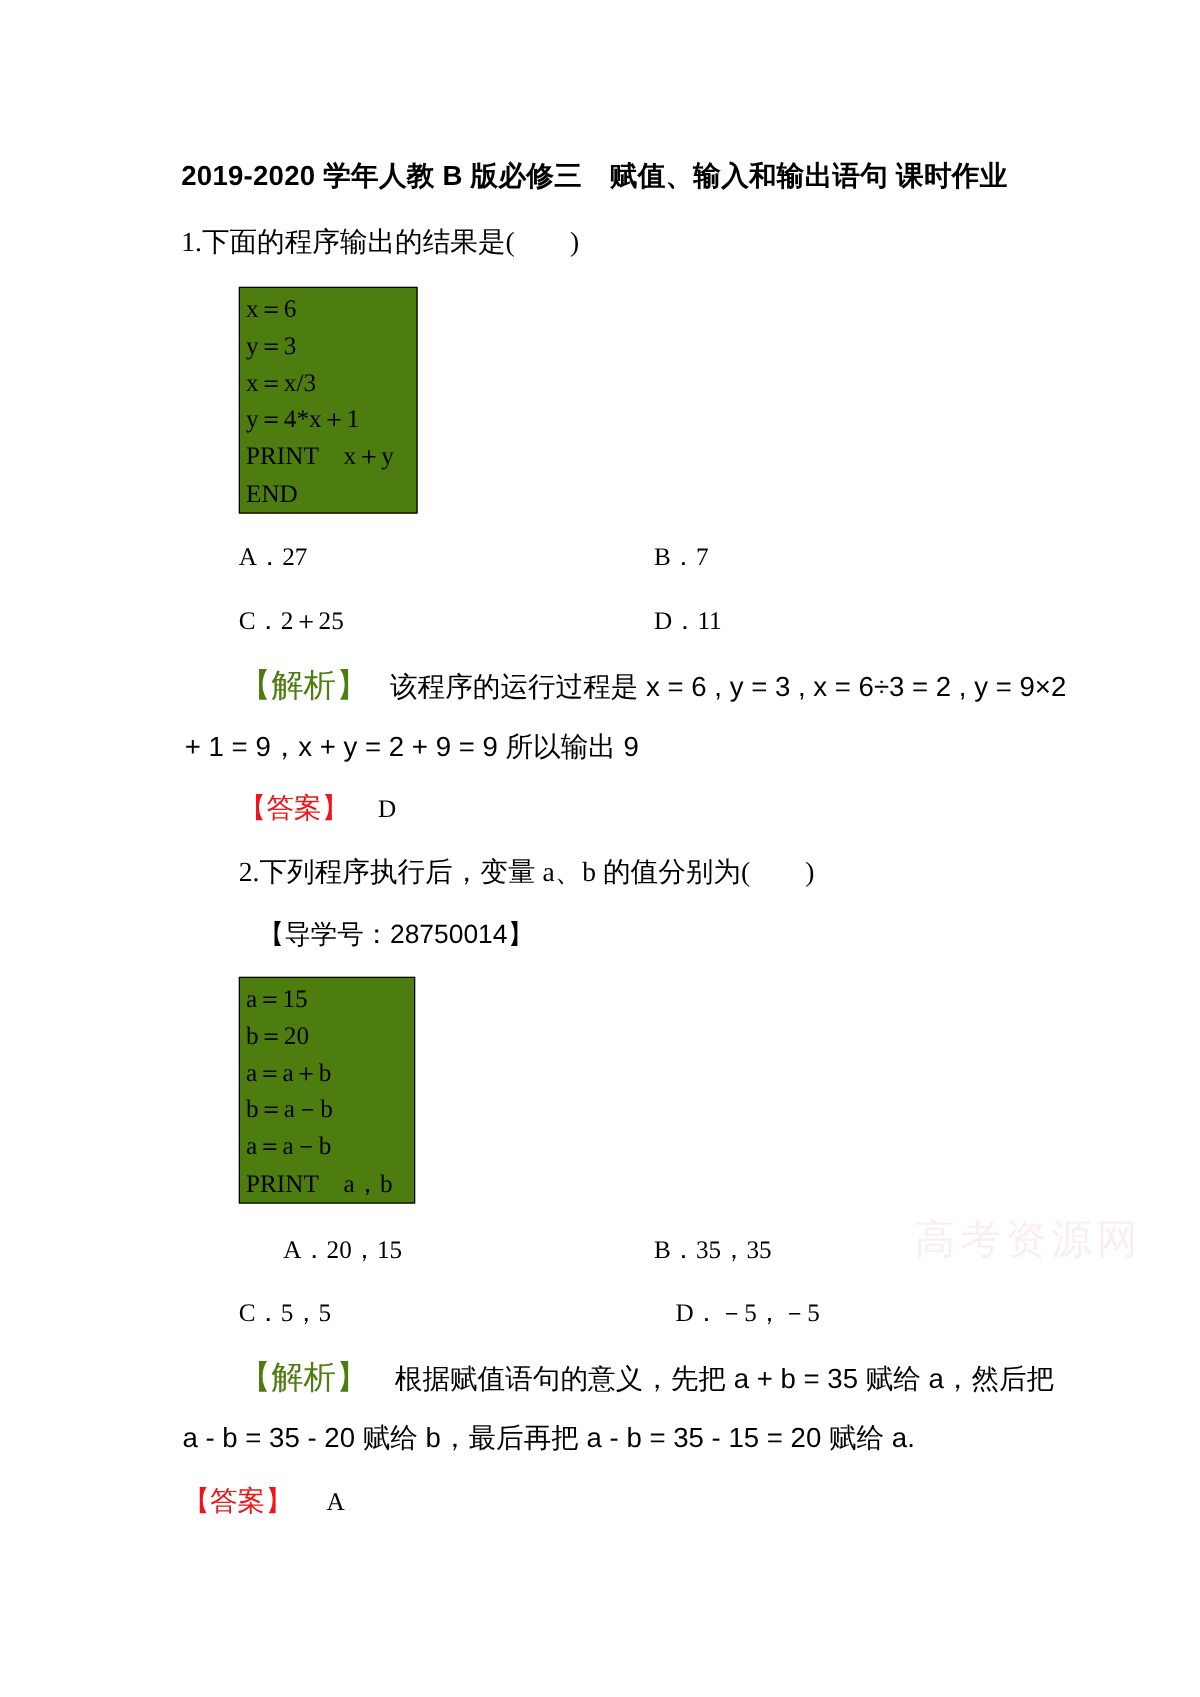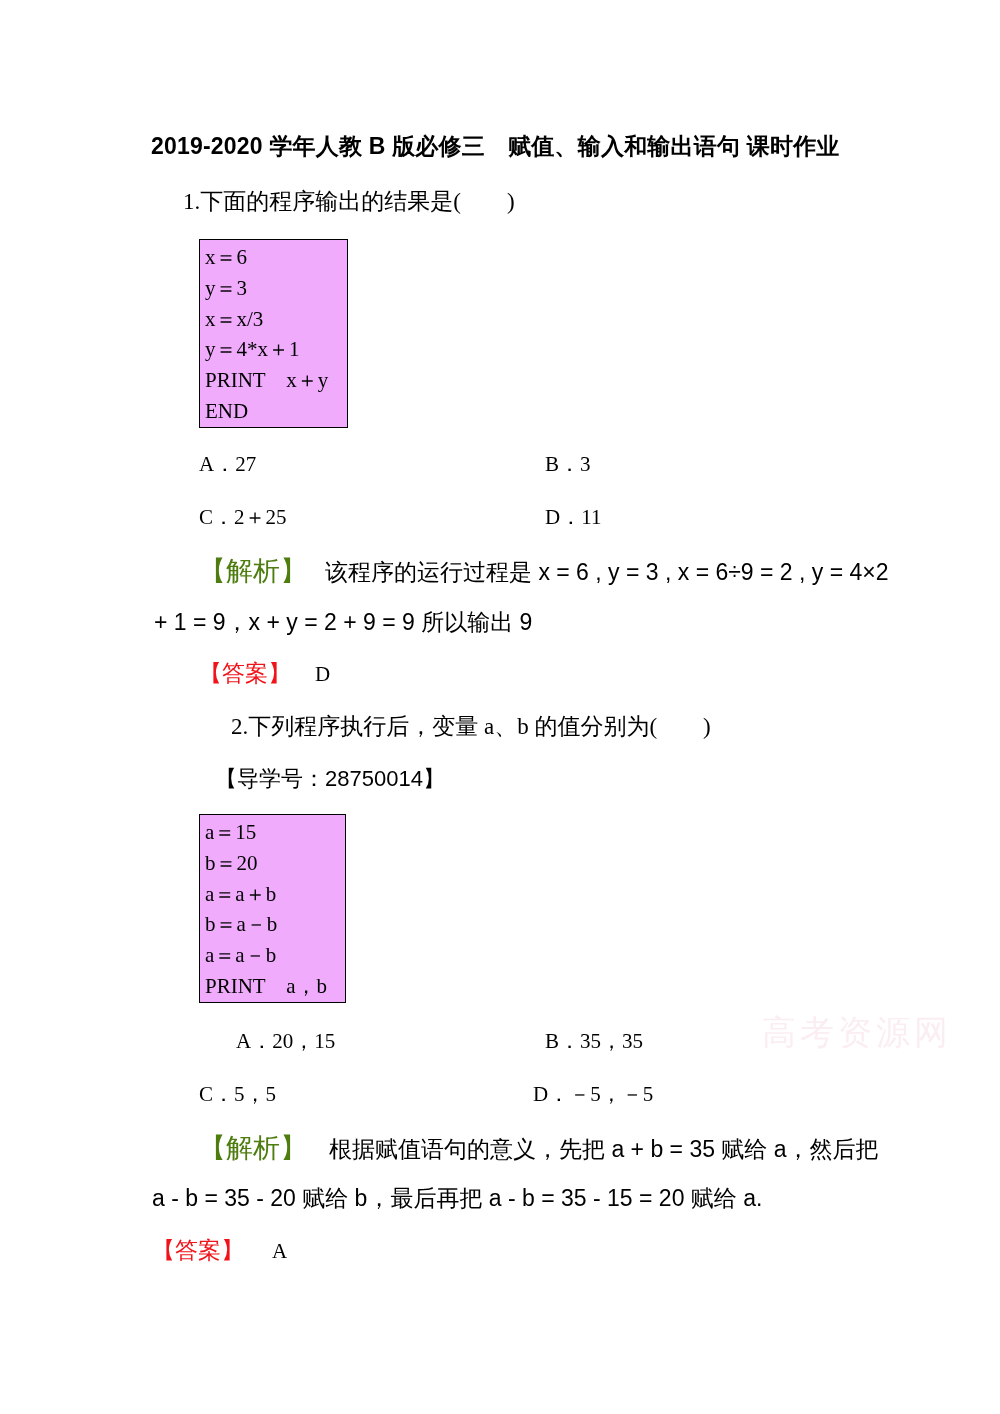--- a/index.html
+++ b/index.html
@@ -12,7 +12,7 @@
       left: 151px; top: 131px; font-family: Liberation Sans, sans-serif;
       font-weight: bold; font-size: 23px; letter-spacing: 0.2px;
     }
-    .q { font-size: 23px; margin-left: 32px; }
+    .q { font-size: 23px; }
     .opt { font-size: 21px; font-family: Liberation Serif, serif; }
     .code-box {
       position: absolute; border: 1.5px solid #000; background: #f0abfc;

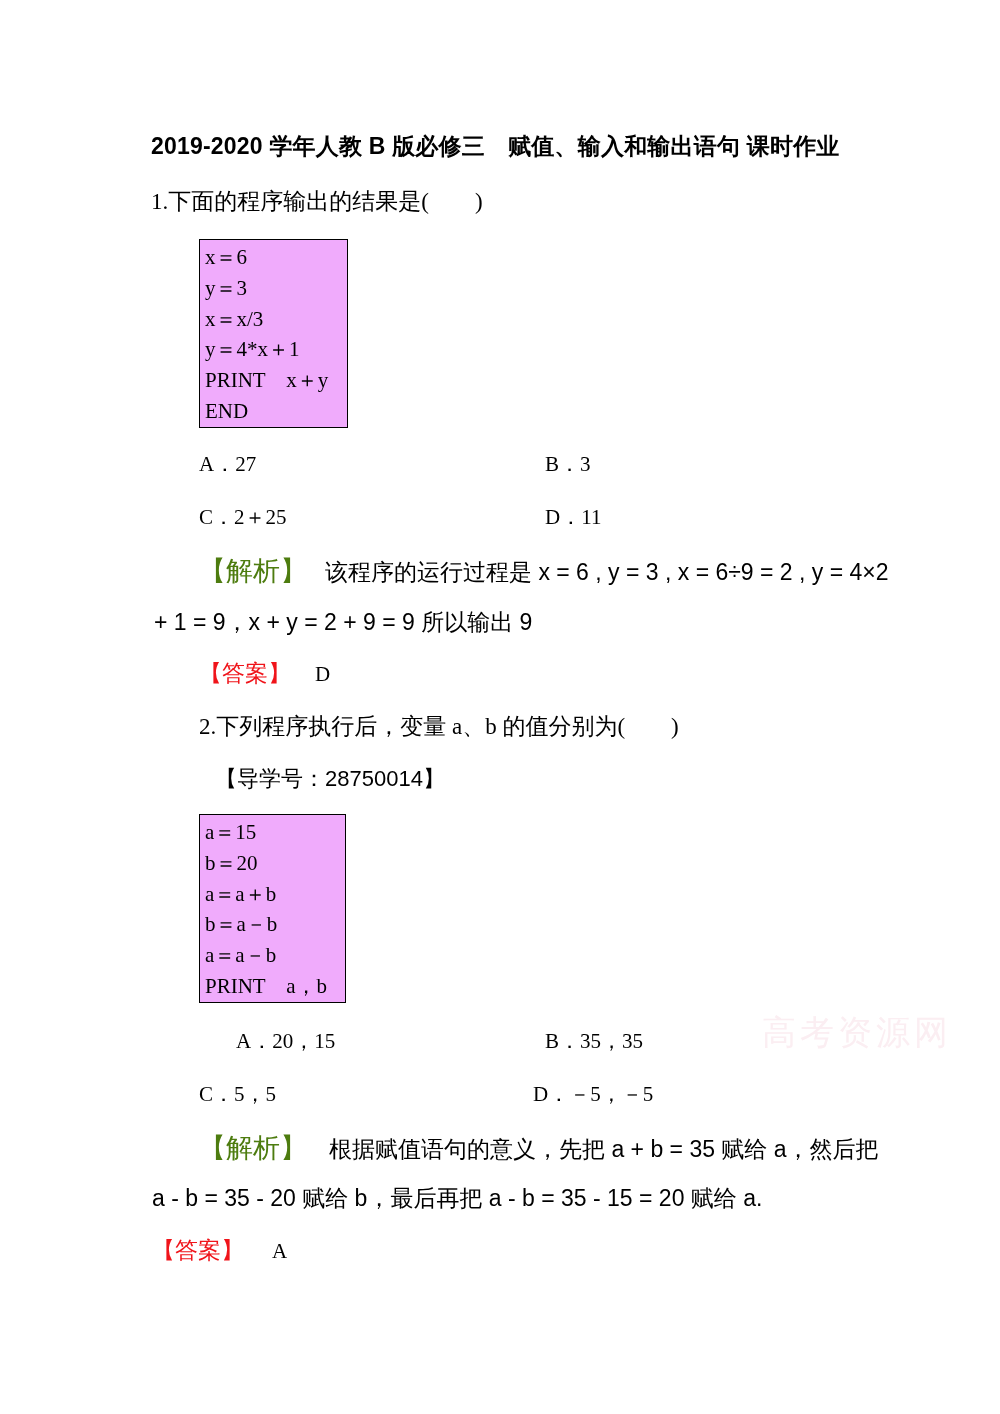--- a/index.html
+++ b/index.html
@@ -15,7 +15,7 @@
     .q { font-size: 23px; }
     .opt { font-size: 21px; font-family: Liberation Serif, serif; }
     .code-box {
-      position: absolute; border: 1.5px solid #000; background: #f0abfc;
+      position: absolute; border: 1.5px solid #000; background: #4d7c0f;
       padding: 2px 3px 0 5px; font-size: 21px; line-height: 30.8px;
     }
     .code-line { white-space: pre; }

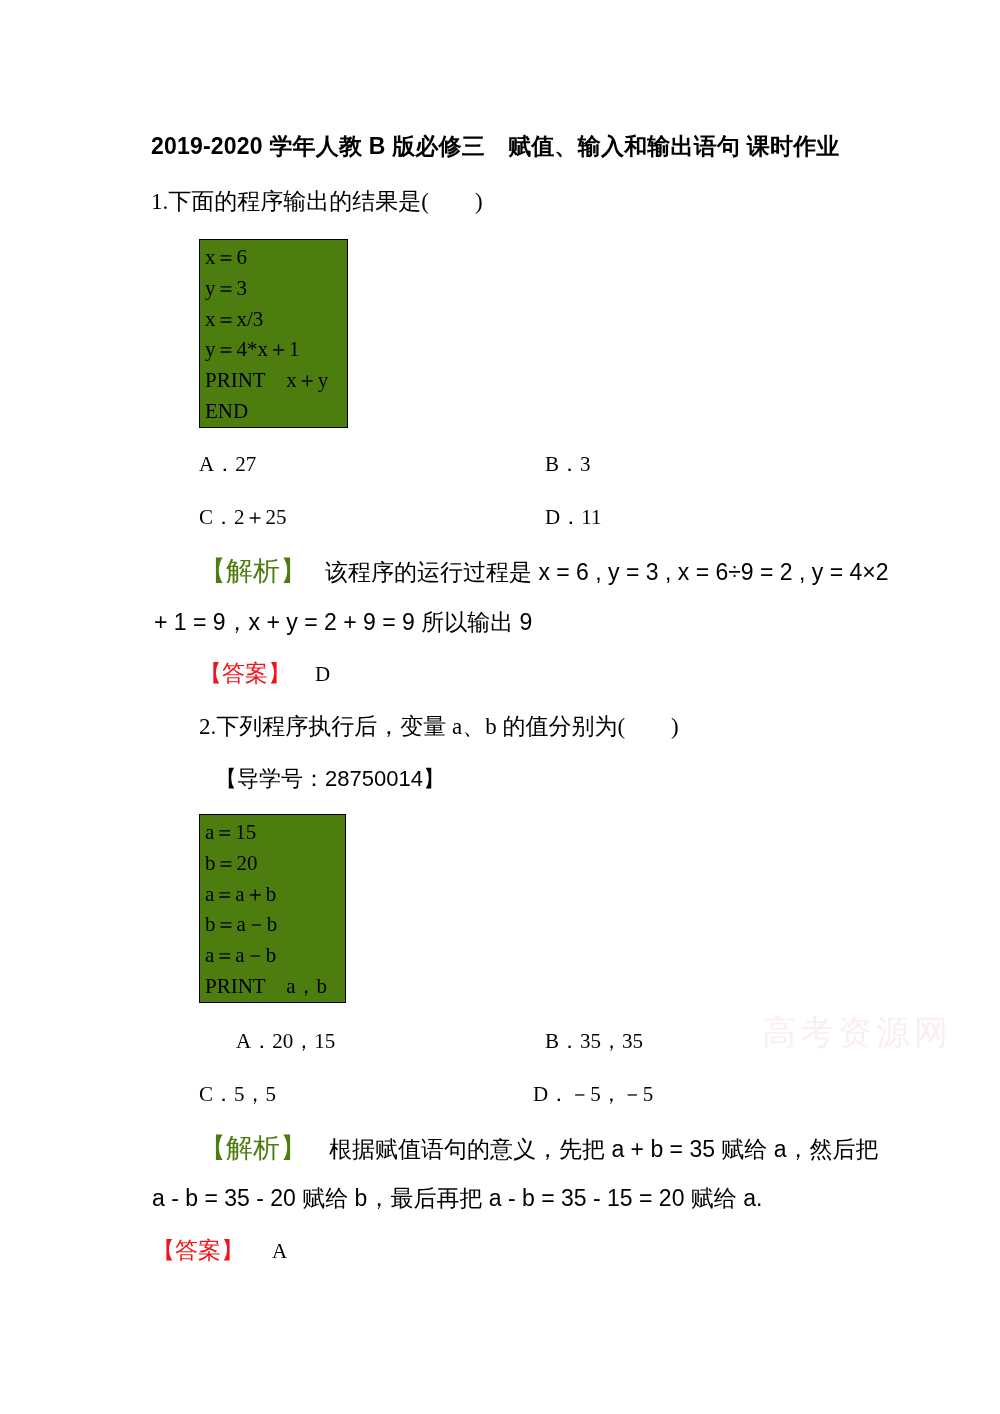--- a/index.html
+++ b/index.html
@@ -44,7 +44,7 @@
 </div>
 
 <div class="abs opt" style="left:199px; top:450px;">A．27</div>
-<div class="abs opt" style="left:545px; top:450px;">B．3</div>
+<div class="abs opt" style="left:545px; top:450px;">B．7</div>
 <div class="abs opt" style="left:199px; top:503px;">C．2＋25</div>
 <div class="abs opt" style="left:545px; top:503px;">D．11</div>
 

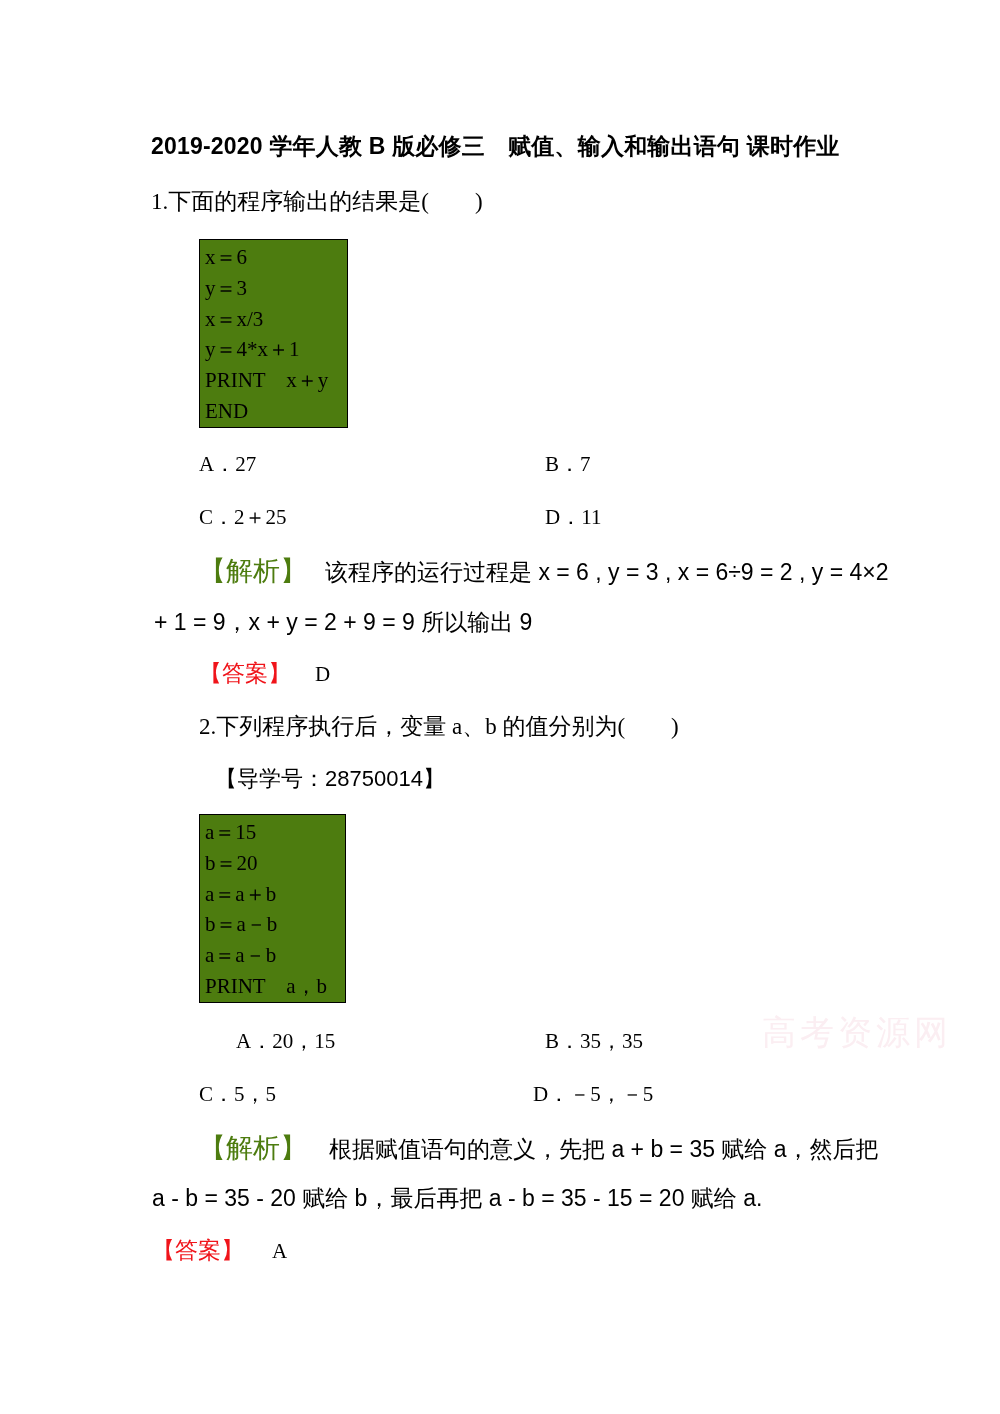--- a/index.html
+++ b/index.html
@@ -50,7 +50,7 @@
 
 <div class="abs" style="left:199px; top:553px;">
   <span class="label-blue">【解析】</span>
-  <span class="expl" style="margin-left:14px;">该程序的运行过程是 x = 6 , y = 3 , x = 6÷9 = 2 , y = 4×2</span>
+  <span class="expl" style="margin-left:14px;">该程序的运行过程是 x = 6 , y = 3 , x = 6÷3 = 2 , y = 9×2</span>
 </div>
 <div class="abs expl" style="left:154px; top:607px;">+ 1 = 9，x + y = 2 + 9 = 9 所以输出 9</div>
 

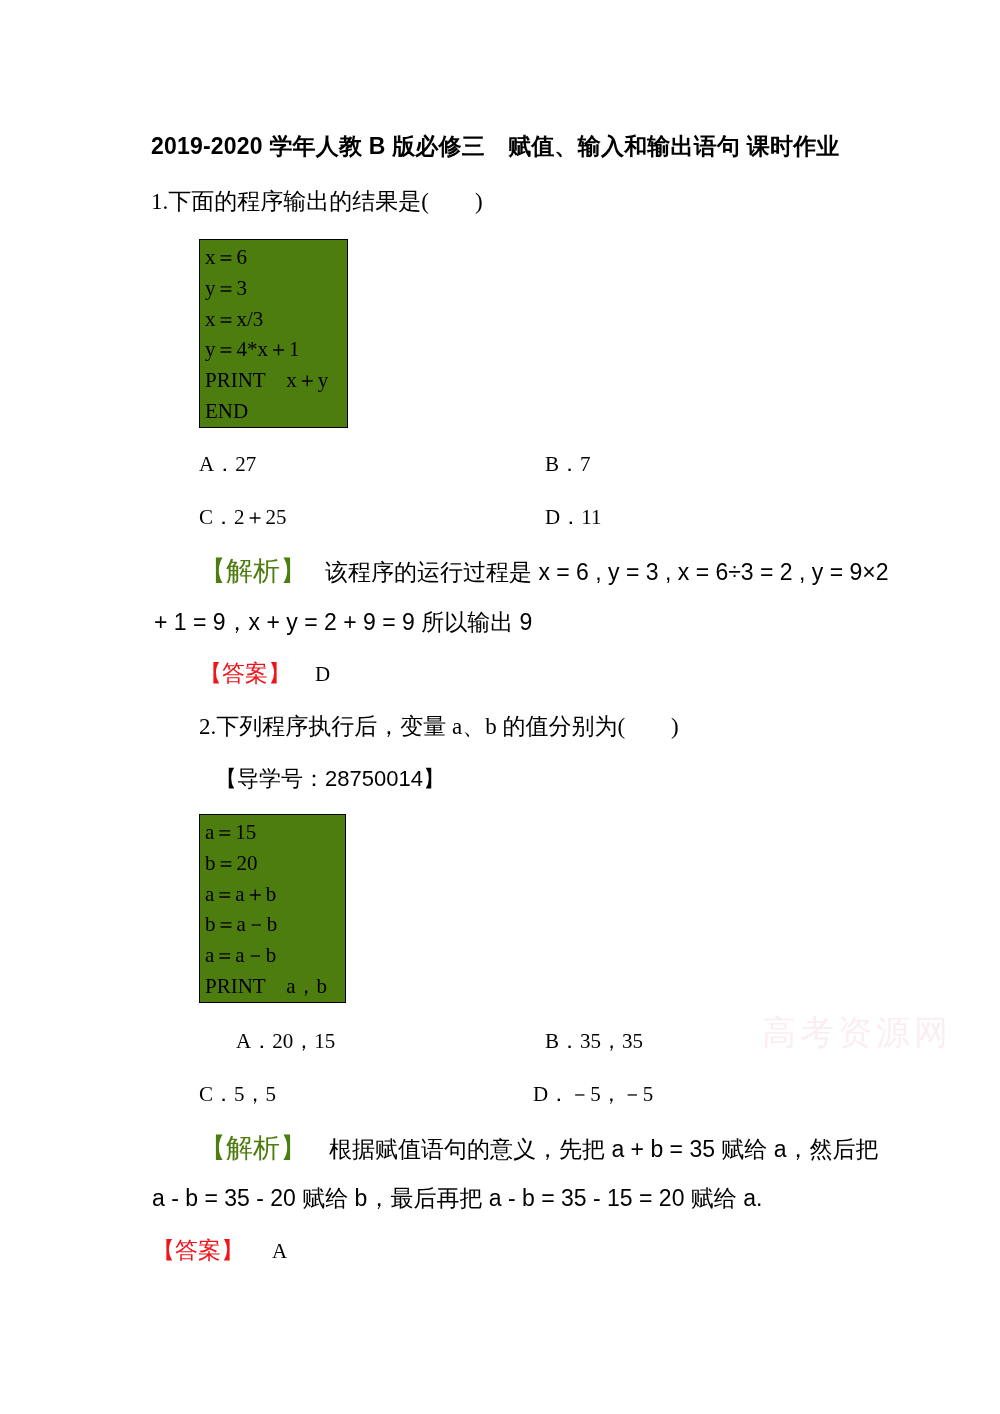--- a/index.html
+++ b/index.html
@@ -74,7 +74,7 @@
 <div class="abs opt" style="left:199px; top:1027px;margin-left:37px;">A．20，15</div>
 <div class="abs opt" style="left:545px; top:1027px;">B．35，35</div>
 <div class="abs opt" style="left:199px; top:1080px;">C．5，5</div>
-<div class="abs opt" style="left:533px; top:1080px;">D．－5，－5</div>
+<div class="abs opt" style="left:563px; top:1080px;">D．－5，－5</div>
 
 <div class="abs watermark" style="left:762px; top:1010px;">高考资源网</div>
 

